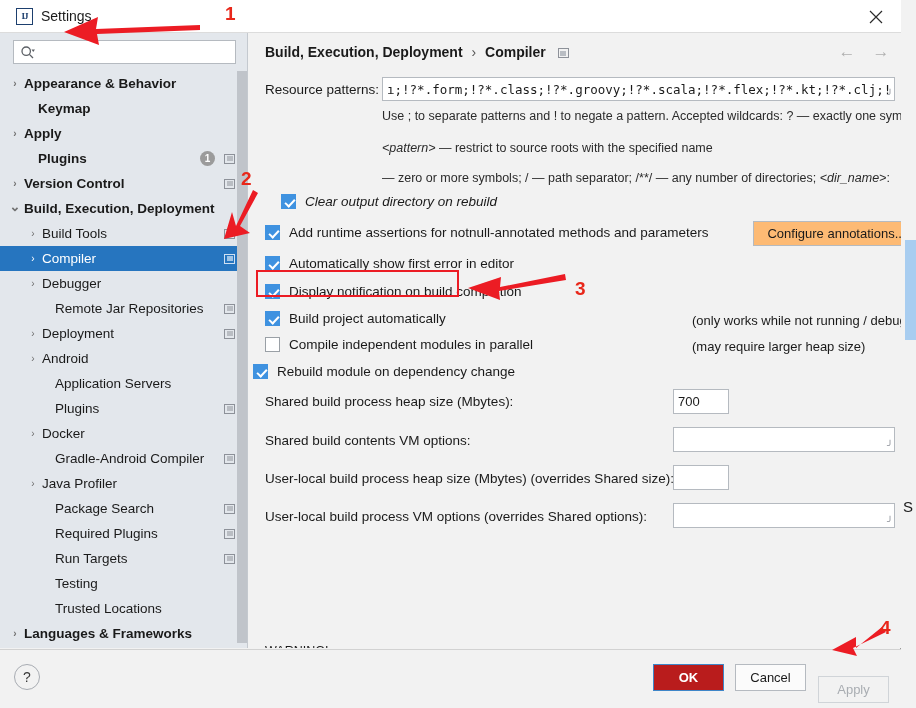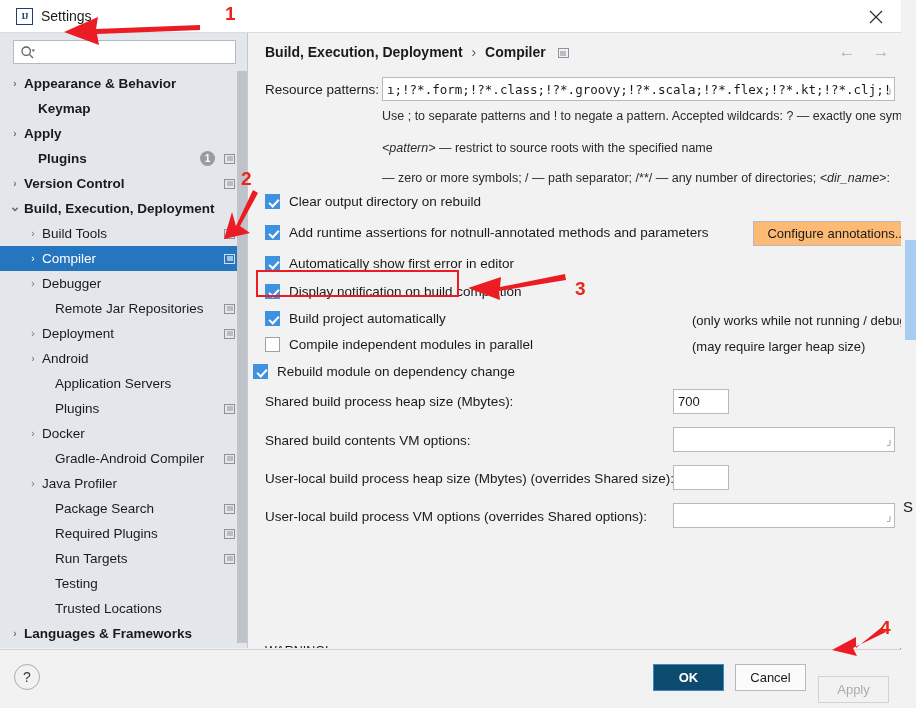--- a/index.html
+++ b/index.html
@@ -452,7 +452,7 @@
         <span><i>&lt;pattern&gt;</i> — restrict to source roots with the specified name</span>
       </div>
 
-      <div class="cb-row" style="left:16px; top:161px;">
+      <div class="cb-row" style="left:32px; top:161px;font-style:italic;">
         <span class="cb checked"></span>
         <span class="cb-label">Clear output directory on rebuild</span>
       </div>

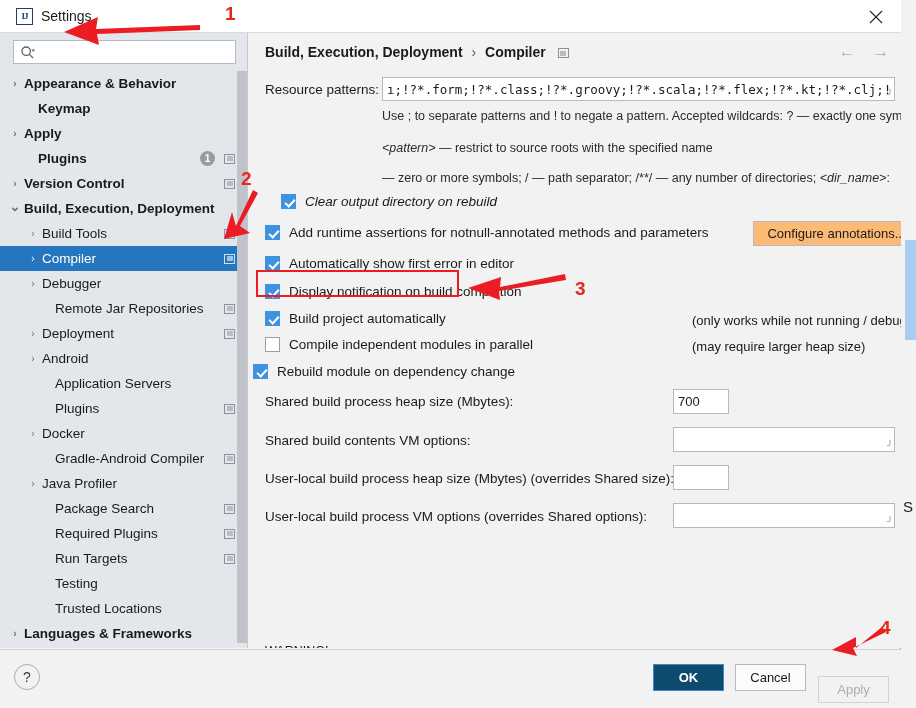--- a/index.html
+++ b/index.html
@@ -278,7 +278,7 @@
     background: #fbfbfb; color: #1a1a1a;
     cursor: default;
   }
-  .fbtn.primary { background: #0c4a6e; border-color: #3f86c8; color: #ffffff; font-weight: bold; }
+  .fbtn.primary { background: #b91c1c; border-color: #3f86c8; color: #ffffff; font-weight: bold; }
   .fbtn.disabled { color: #a9adb2; background: #f2f2f2; border-color: #d0d4d8; }
 
   

